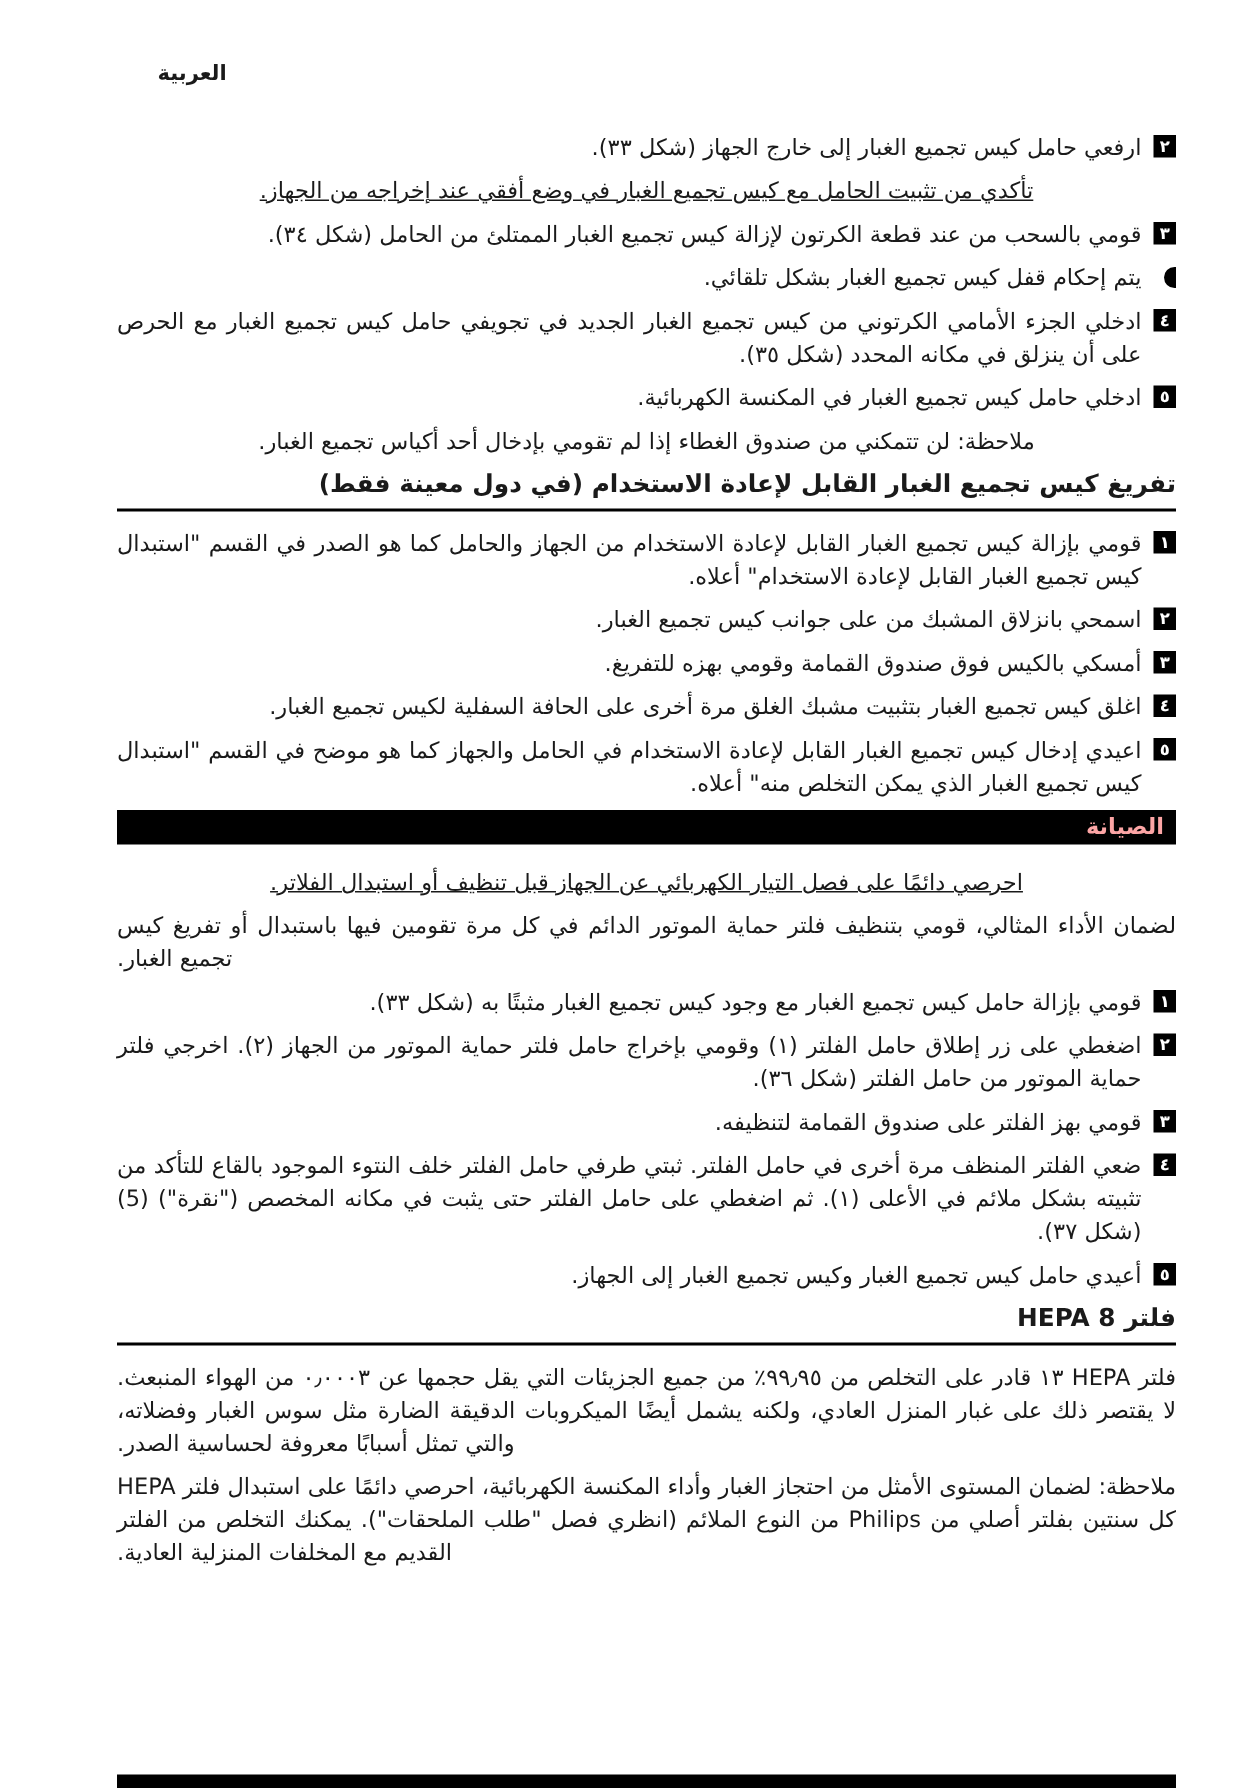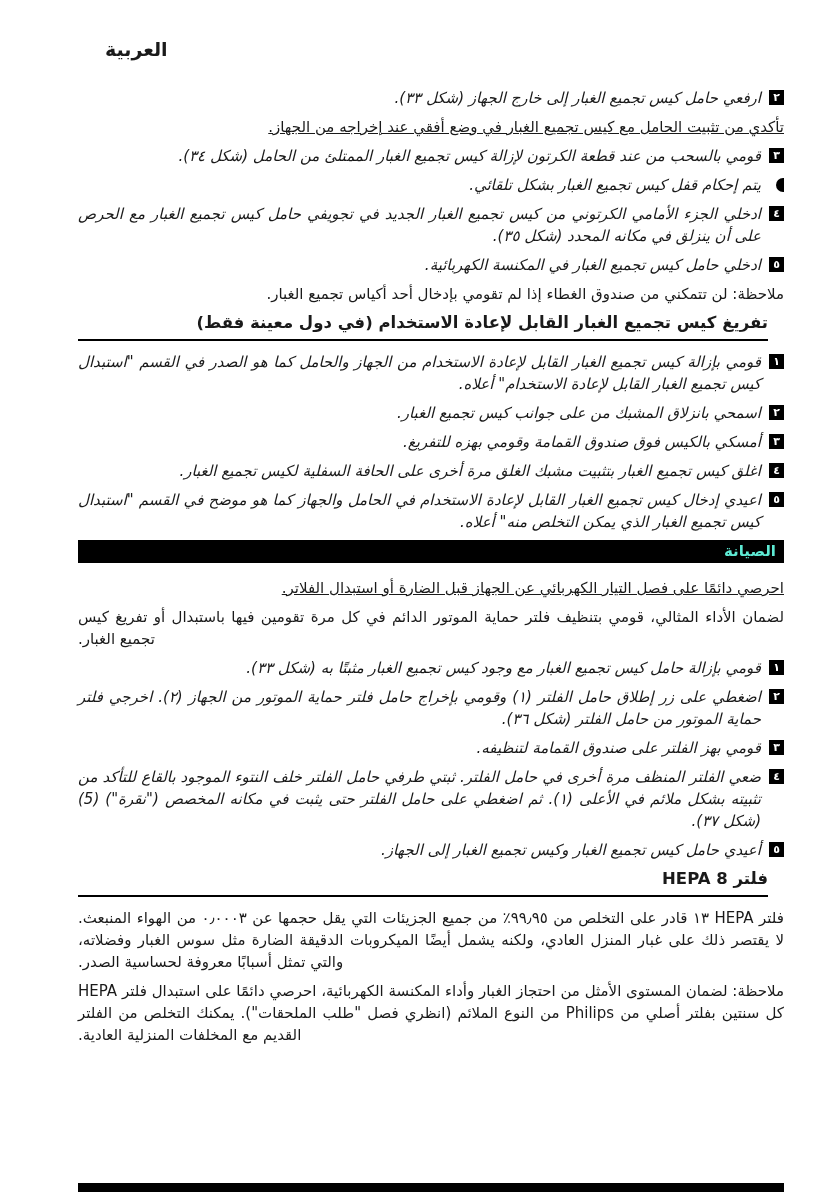--- a/index.html
+++ b/index.html
@@ -12,7 +12,7 @@
     font-size:15px;line-height:22px;
   }
   .lang-title{
-    margin:36px 0 24px 0;font-size:19px;font-weight:bold;line-height:27px;
+    margin:36px 0 24px 0;font-size:14px;font-weight:bold;line-height:27px;
     text-align:left;padding-left:27px;
   }
   .step{display:flex;gap:8px;margin-bottom:7px;}

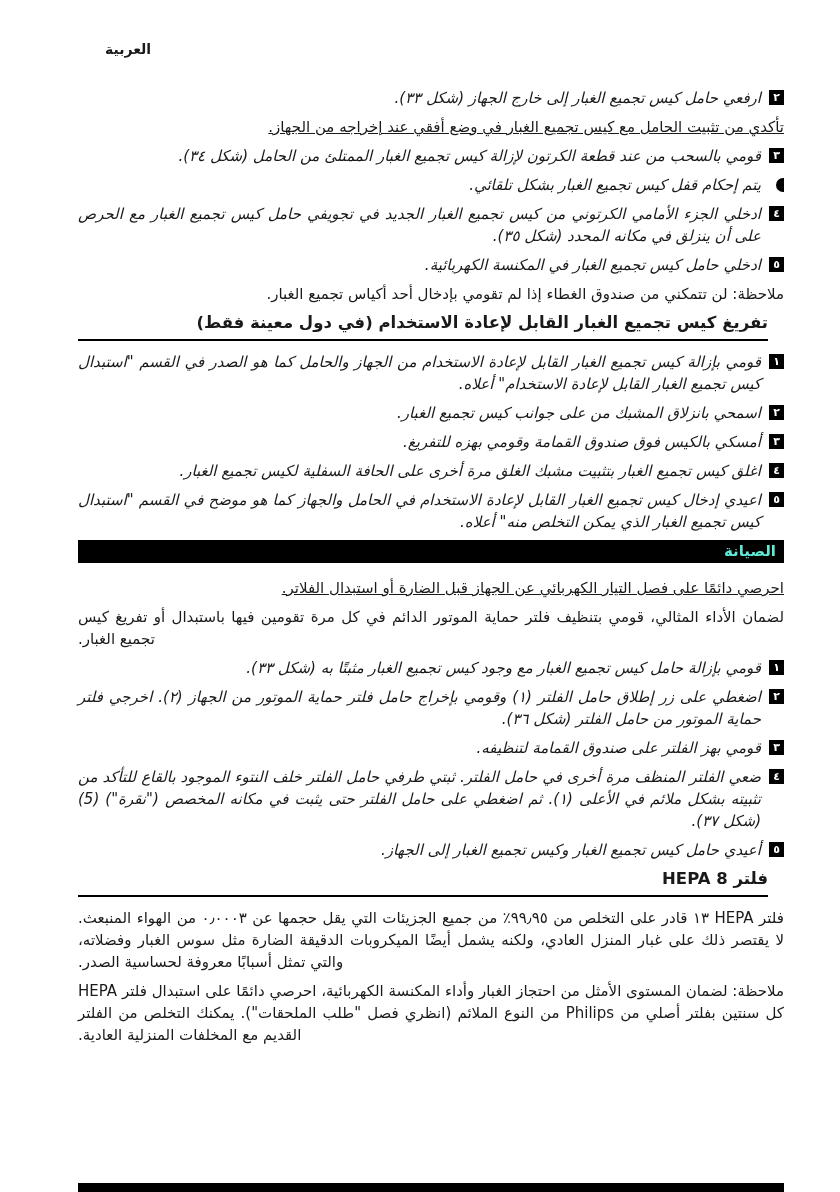--- a/index.html
+++ b/index.html
@@ -22,7 +22,7 @@
   }
   .icon-slot{flex:0 0 15px;display:flex;justify-content:flex-start;}
   .half-disc{width:8px;height:14px;background:#000;border-radius:7px 0 0 7px;margin-top:4px;}
-  .step-body{flex:1;text-align:justify;font-style:italic;}
+  .step-body{flex:1;text-align:justify;}
   .plain{margin-bottom:7px;}
   .underlined{text-decoration:underline;}
   .para{text-align:justify;text-align-last:left;margin-bottom:7px;}

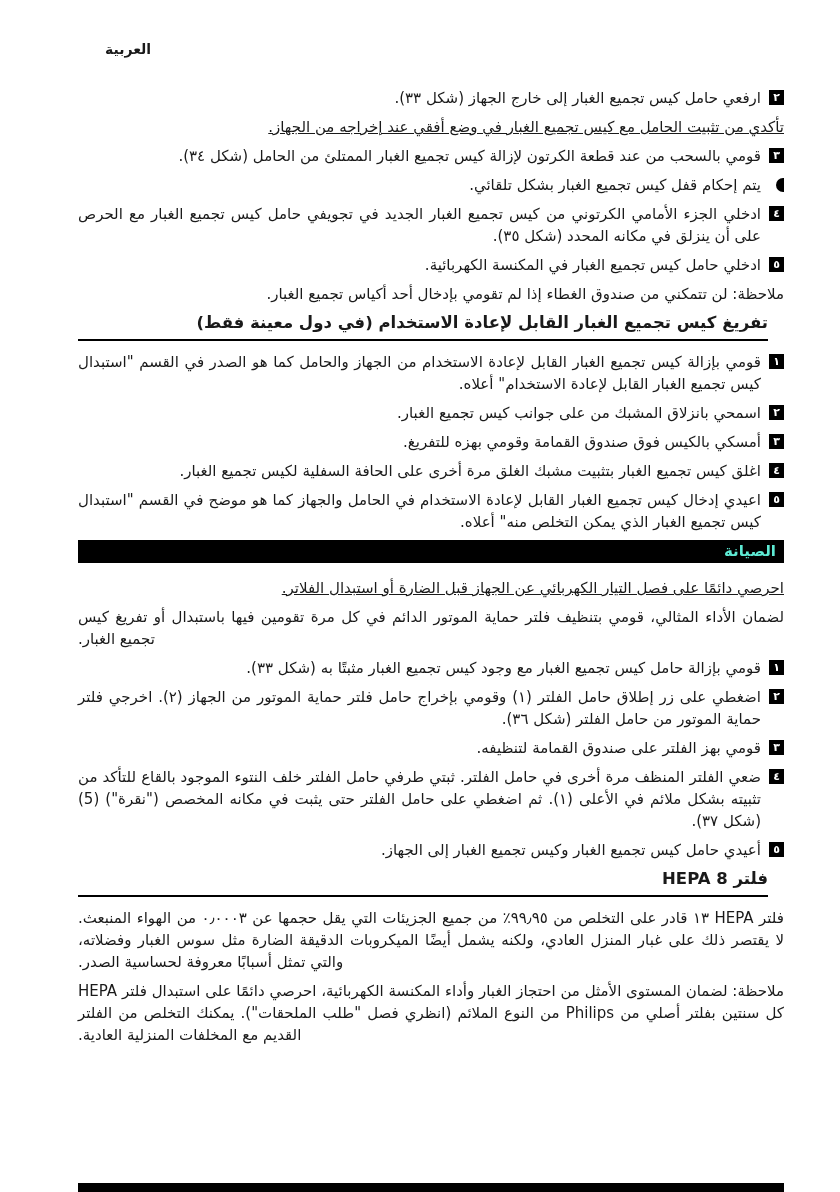--- a/index.html
+++ b/index.html
@@ -23,7 +23,7 @@
   .icon-slot{flex:0 0 15px;display:flex;justify-content:flex-start;}
   .half-disc{width:8px;height:14px;background:#000;border-radius:7px 0 0 7px;margin-top:4px;}
   .step-body{flex:1;text-align:justify;}
-  .plain{margin-bottom:7px;}
+  .plain{margin-bottom:7px;text-align:center;}
   .underlined{text-decoration:underline;}
   .para{text-align:justify;text-align-last:left;margin-bottom:7px;}
   .sec-header{

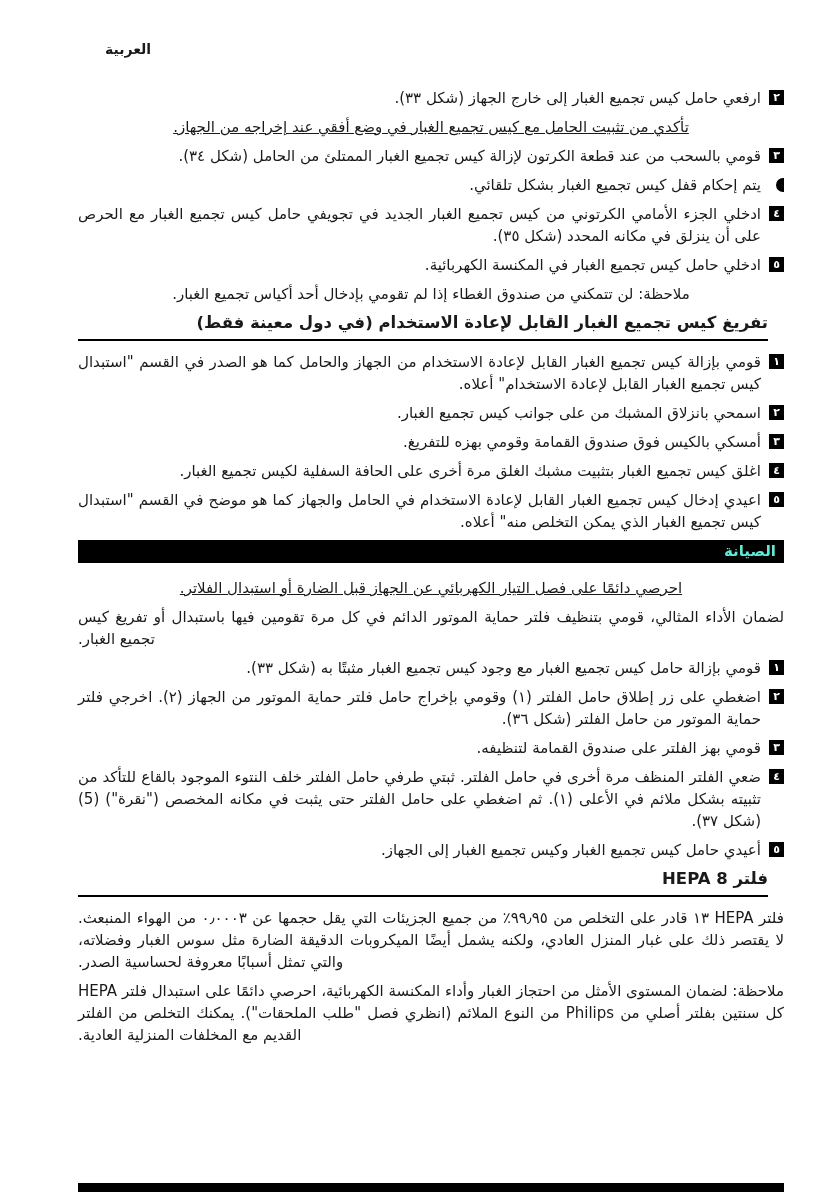--- a/index.html
+++ b/index.html
@@ -28,7 +28,7 @@
   .para{text-align:justify;text-align-last:left;margin-bottom:7px;}
   .sec-header{
     font-weight:bold;font-size:16.5px;line-height:21px;
-    padding-bottom:6px;border-bottom:2px solid #000;margin:6px 16px 10px 0;
+    padding-bottom:6px;border-bottom:2px solid #000;margin:6px 0 10px 0;
   }
   .banner{
     background:#000;color:#5eead4;font-weight:bold;font-size:15px;

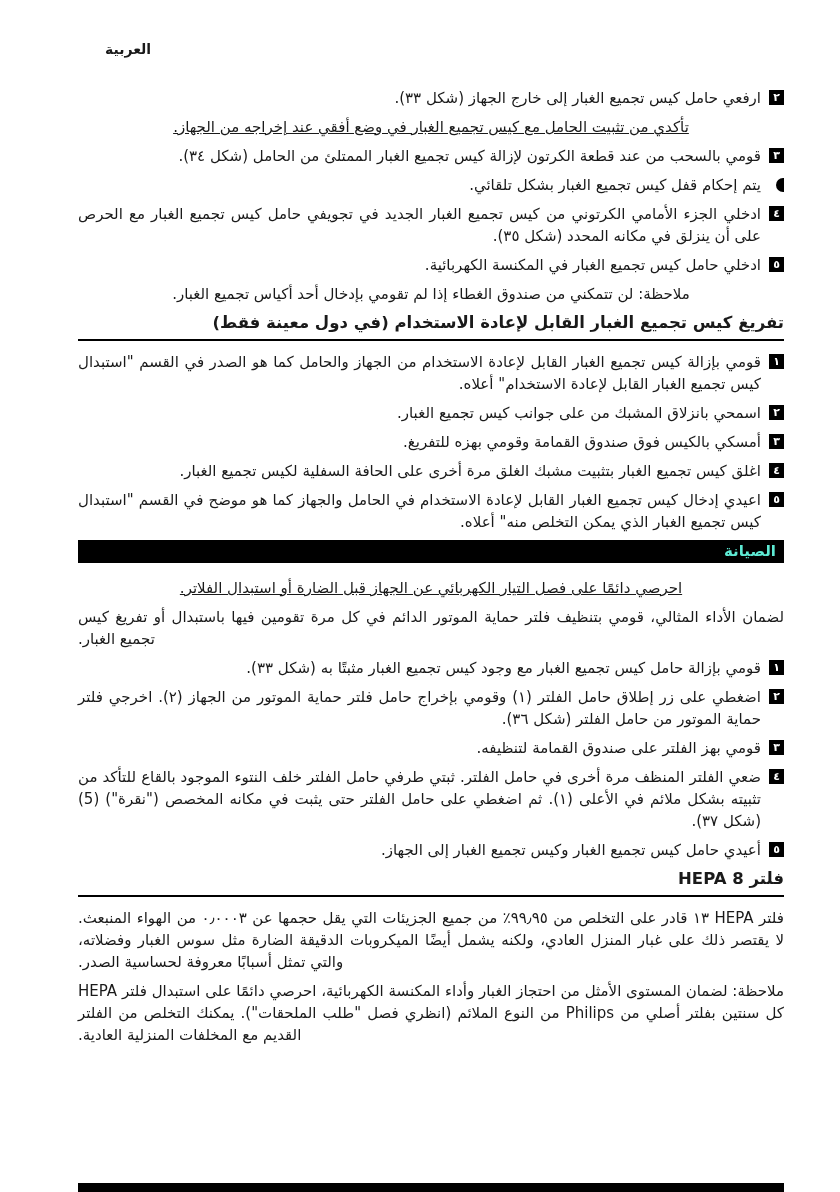--- a/index.html
+++ b/index.html
@@ -31,7 +31,7 @@
     padding-bottom:6px;border-bottom:2px solid #000;margin:6px 0 10px 0;
   }
   .banner{
-    background:#000;color:#5eead4;font-weight:bold;font-size:15px;
+    background:#000;color:#fca5a5;font-weight:bold;font-size:15px;
     height:23px;line-height:23px;padding:0 8px;margin:7px 0 14px 0;
   }
   .bottom-bar{position:absolute;left:78px;bottom:0;width:706px;height:9px;background:#000;}

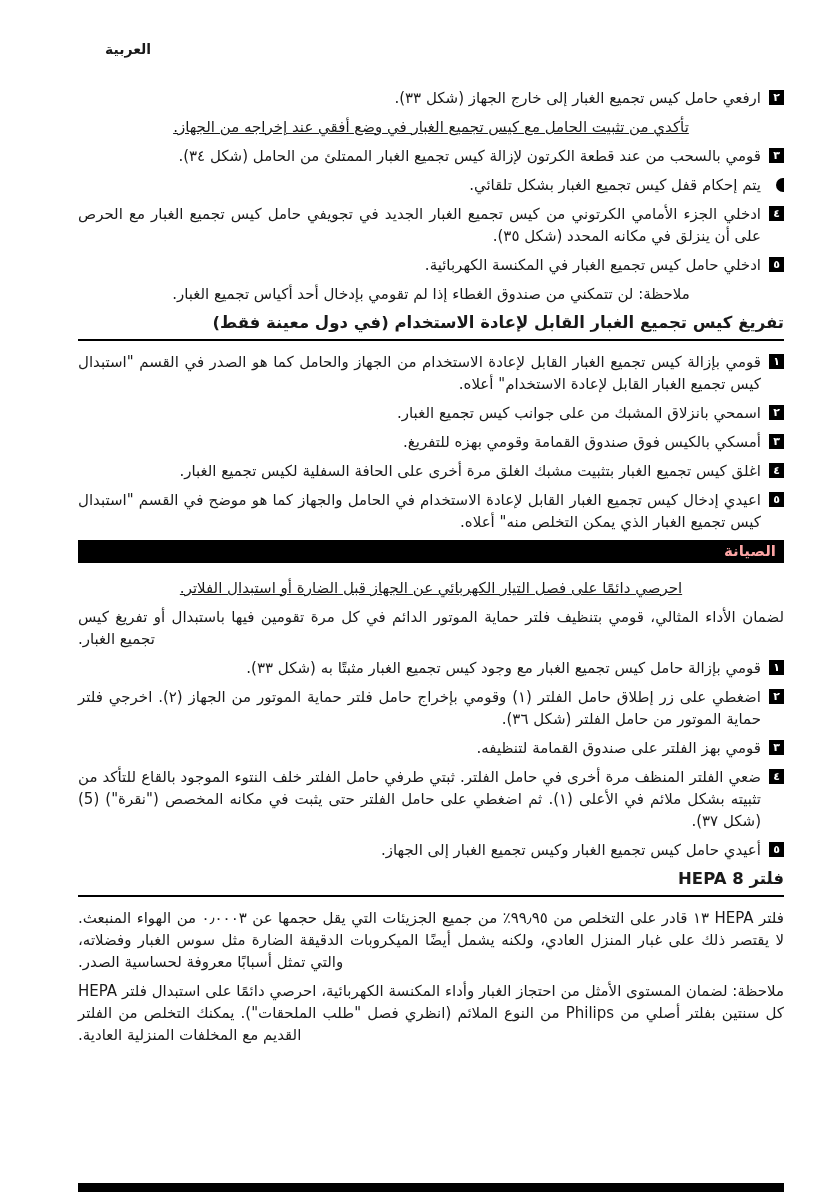--- a/index.html
+++ b/index.html
@@ -92,7 +92,7 @@
     </div>
 
     <div class="banner">الصيانة</div>
-    <div class="plain underlined">احرصي دائمًا على فصل التيار الكهربائي عن الجهاز قبل الضارة أو استبدال الفلاتر.</div>
+    <div class="plain underlined">احرصي دائمًا على فصل التيار الكهربائي عن الجهاز قبل تنظيف أو استبدال الفلاتر.</div>
 
     <div class="para">لضمان الأداء المثالي، قومي بتنظيف فلتر حماية الموتور الدائم في كل مرة تقومين فيها باستبدال أو تفريغ كيس تجميع الغبار.</div>
     <div class="step">

